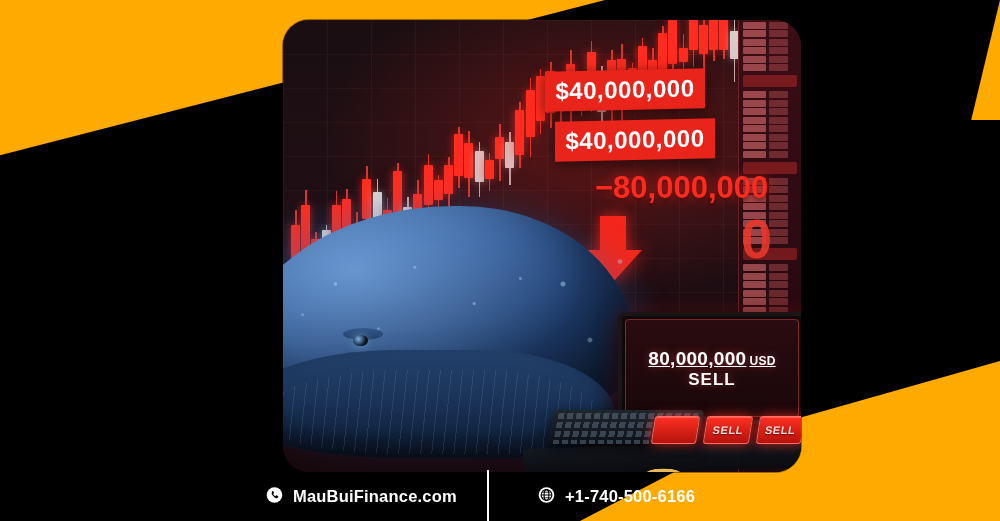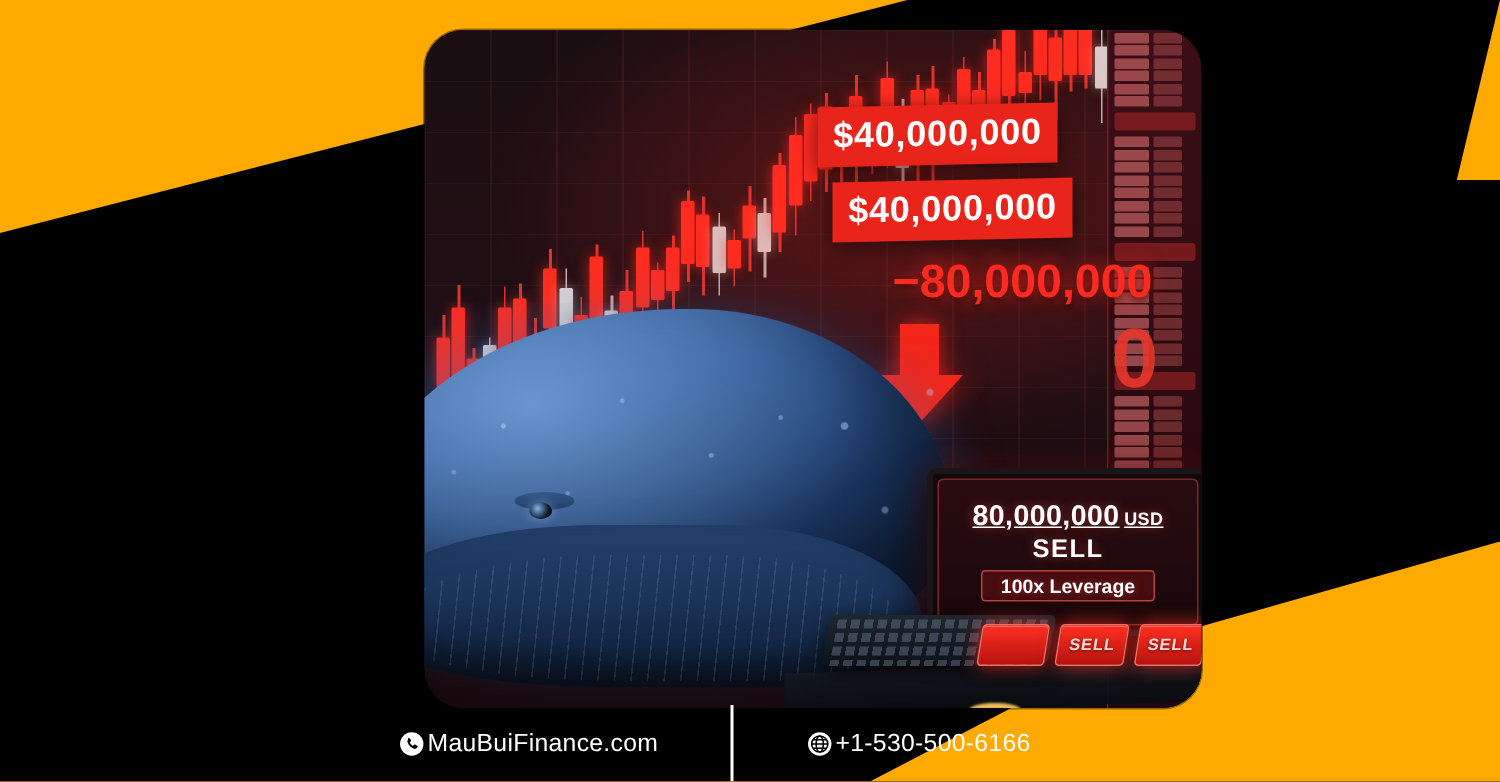--- a/index.html
+++ b/index.html
@@ -590,7 +590,6 @@
           <span>80,000,000</span><span class="usd">USD</span>
         </div>
         <div class="mon-side">SELL</div>
-        <div class="mon-lev">100x Leverage</div>
       </div>
     </div>
     <div class="monitor-stand"></div>

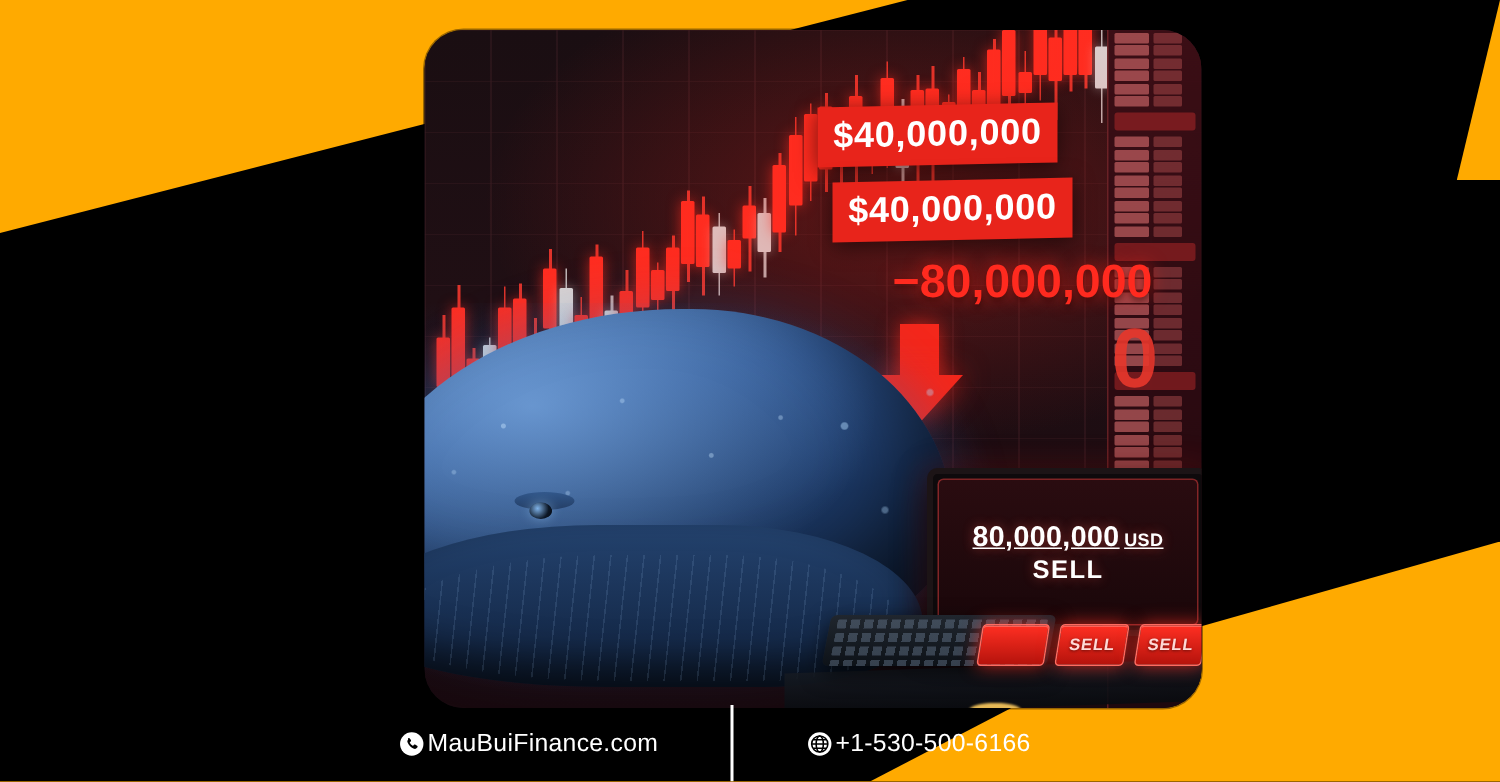--- a/index.html
+++ b/index.html
@@ -224,7 +224,7 @@
     position:absolute;left:0;bottom:0;width:1000px;height:51px;
     display:flex;align-items:center;color:#ffffff;
   }
-  .fitem{display:flex;align-items:center;gap:2px;position:absolute;top:50%;transform:translateY(-50%);}
+  .fitem{display:flex;gap:10px;position:absolute;top:50%;transform:translateY(-50%);font-weight:bold;}
   .fitem.web{left:266px;}
   .fitem.tel{left:538px;}
   .ficon{width:17px;height:17px;display:block;flex:none;}

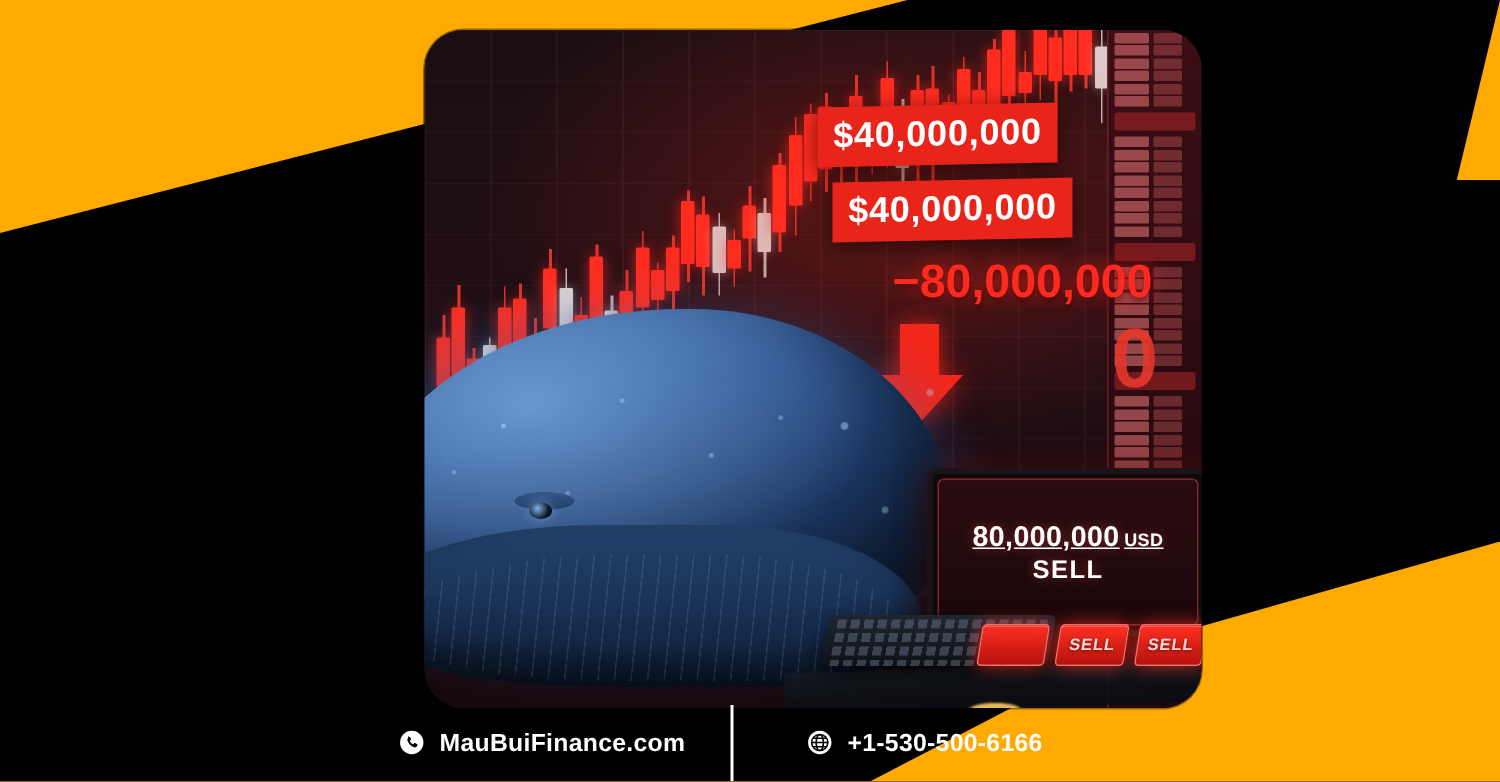--- a/index.html
+++ b/index.html
@@ -636,7 +636,7 @@
           <line x1="5.8" y1="16" x2="18.2" y2="16" stroke="#000000" stroke-width="1.2"></line>
         </svg>
       </span>
-      <span class="ftext">+1-530-500-6166</span>
+      <span class="ftext">+1-740-500-6166</span>
     </div>
 
   </div>

